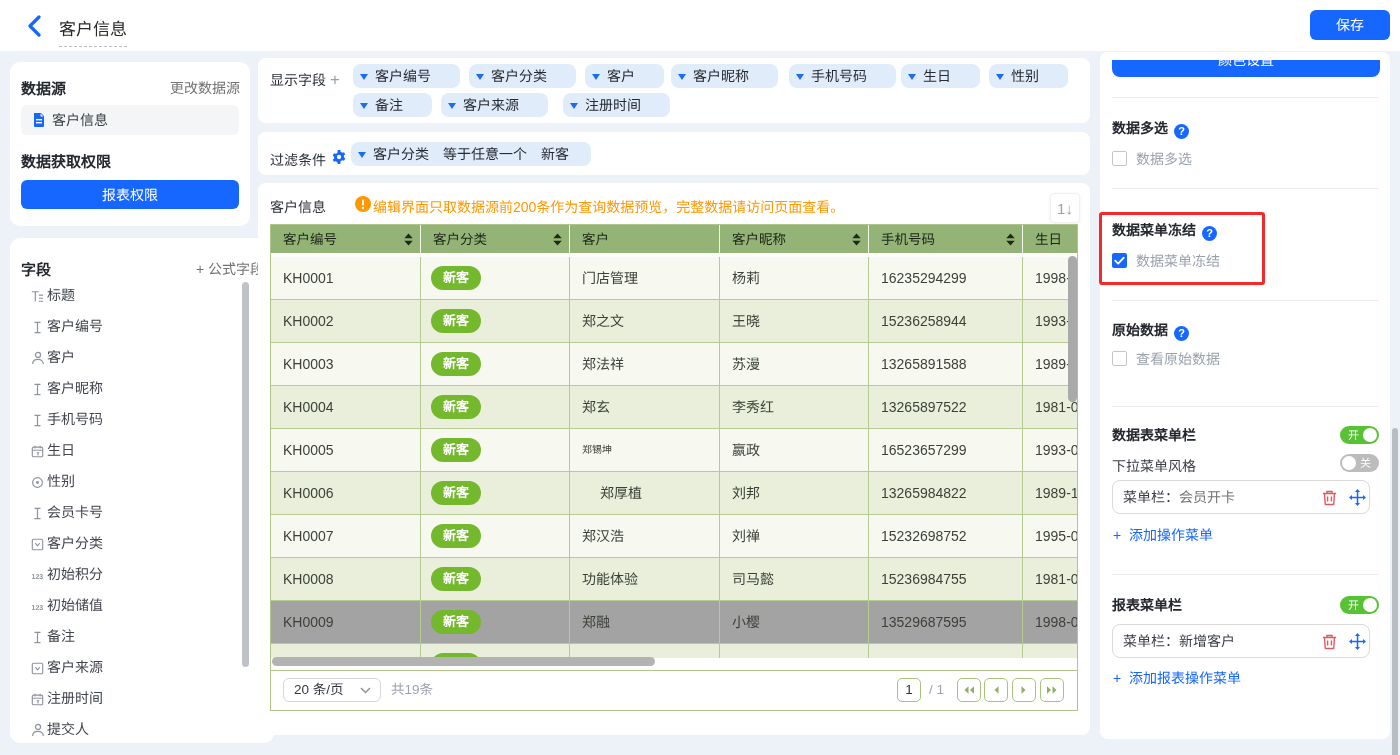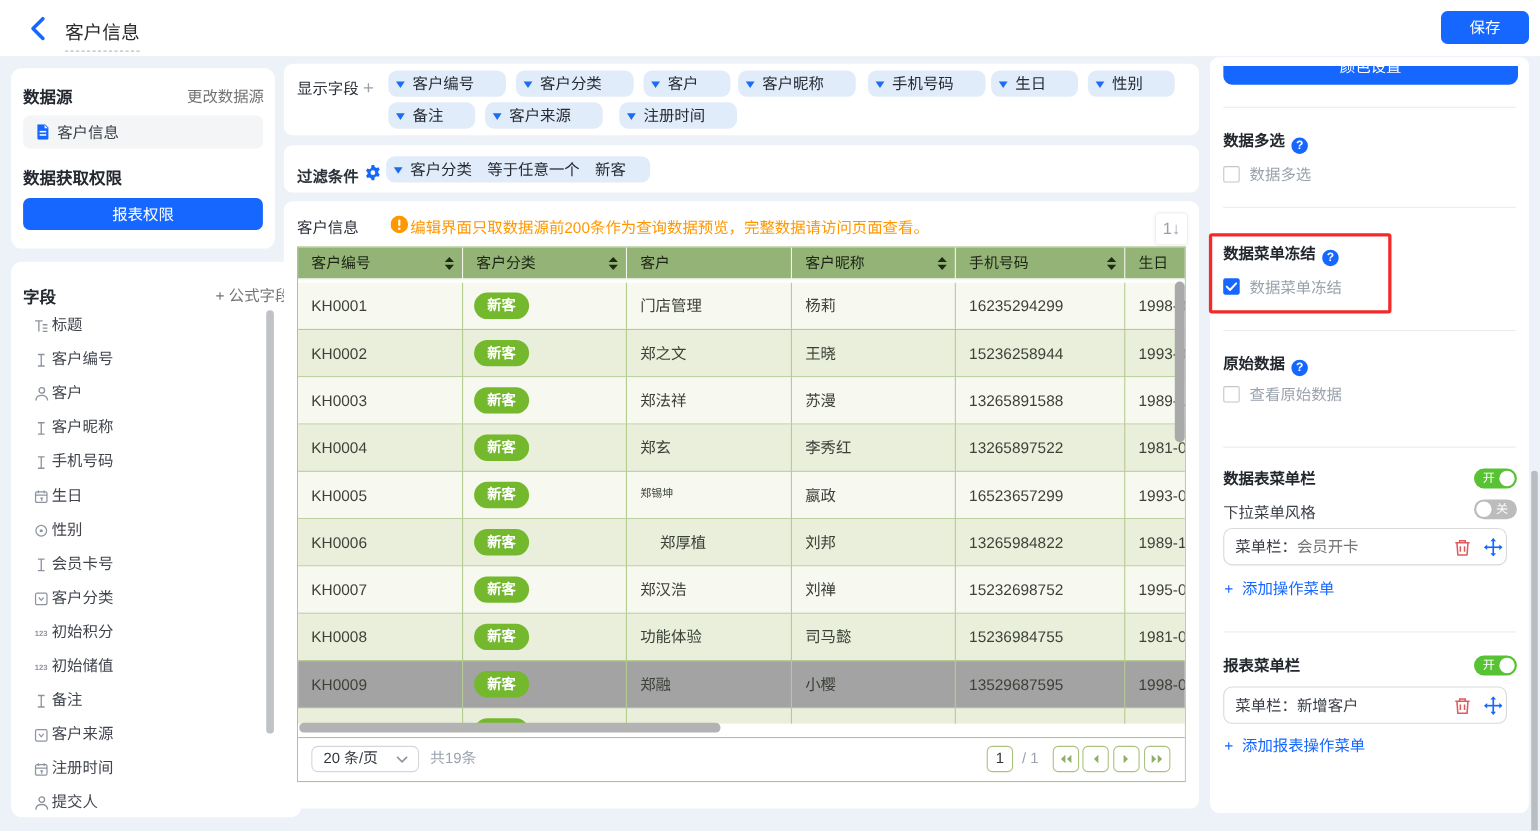--- a/index.html
+++ b/index.html
@@ -175,7 +175,7 @@
 </div>
 
 <div class="card" id="cb">
-  <div class="abs" style="left:12px;top:17px;color:#2c313a;font-weight:bold;">过滤条件</div>
+  <div class="abs" style="left:12px;top:17px;color:#2c313a;">过滤条件</div>
   <svg class="abs" style="left:74px;top:18px;" width="14" height="14" viewBox="0 0 17 17">
       <path fill="#1667ff" d="M7 0h3l.5 2.2a6.5 6.5 0 0 1 1.9 1.1l2.2-.7 1.5 2.6-1.7 1.5a6.6 6.6 0 0 1 0 2.2l1.7 1.5-1.5 2.6-2.2-.7a6.5 6.5 0 0 1-1.9 1.1L10 17H7l-.5-2.2a6.5 6.5 0 0 1-1.9-1.1l-2.2.7L.9 11.8l1.7-1.5a6.6 6.6 0 0 1 0-2.2L.9 6.6l1.5-2.6 2.2.7a6.5 6.5 0 0 1 1.9-1.1z"></path>
       <circle cx="8.5" cy="8.5" r="2.6" fill="#fff"></circle>

